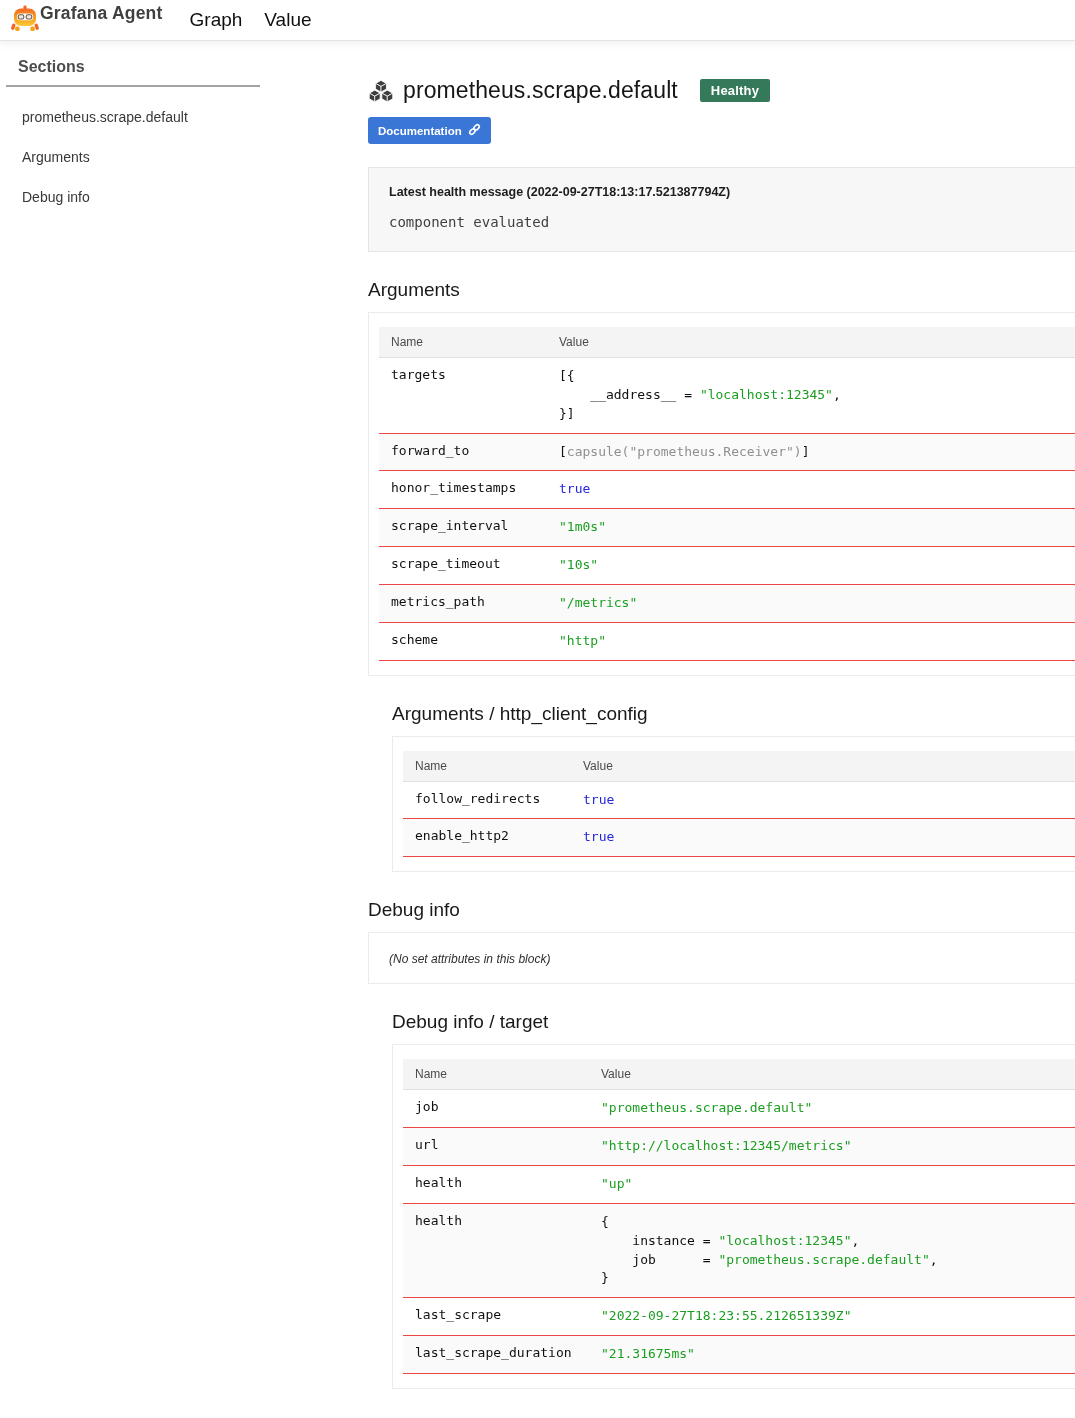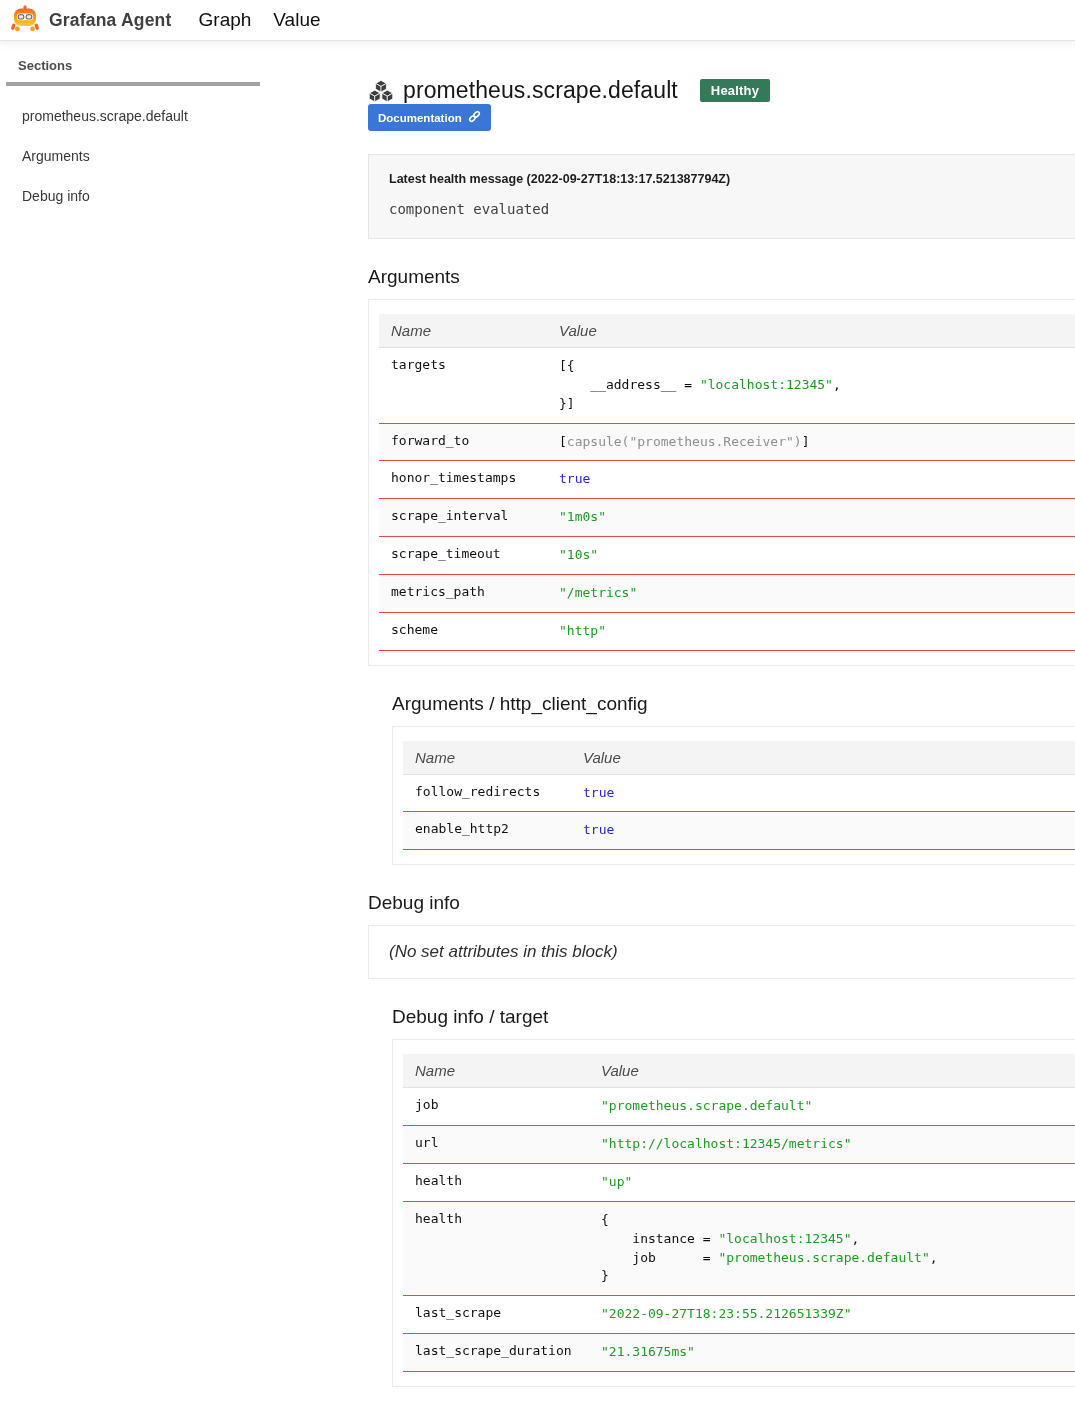--- a/index.html
+++ b/index.html
@@ -25,7 +25,7 @@
     box-shadow:0 4px 7px rgba(0,0,0,0.05);
     position:relative;z-index:5;
   }
-  .brand{display:flex;align-items:center;gap:9px;cursor:pointer;}
+  .brand{display:flex;cursor:pointer;}
   .brand-name{font-size:17.5px;font-weight:700;color:#404040;letter-spacing:.2px;}
   .topnav{display:flex;margin-left:16px;}
   .topnav a{

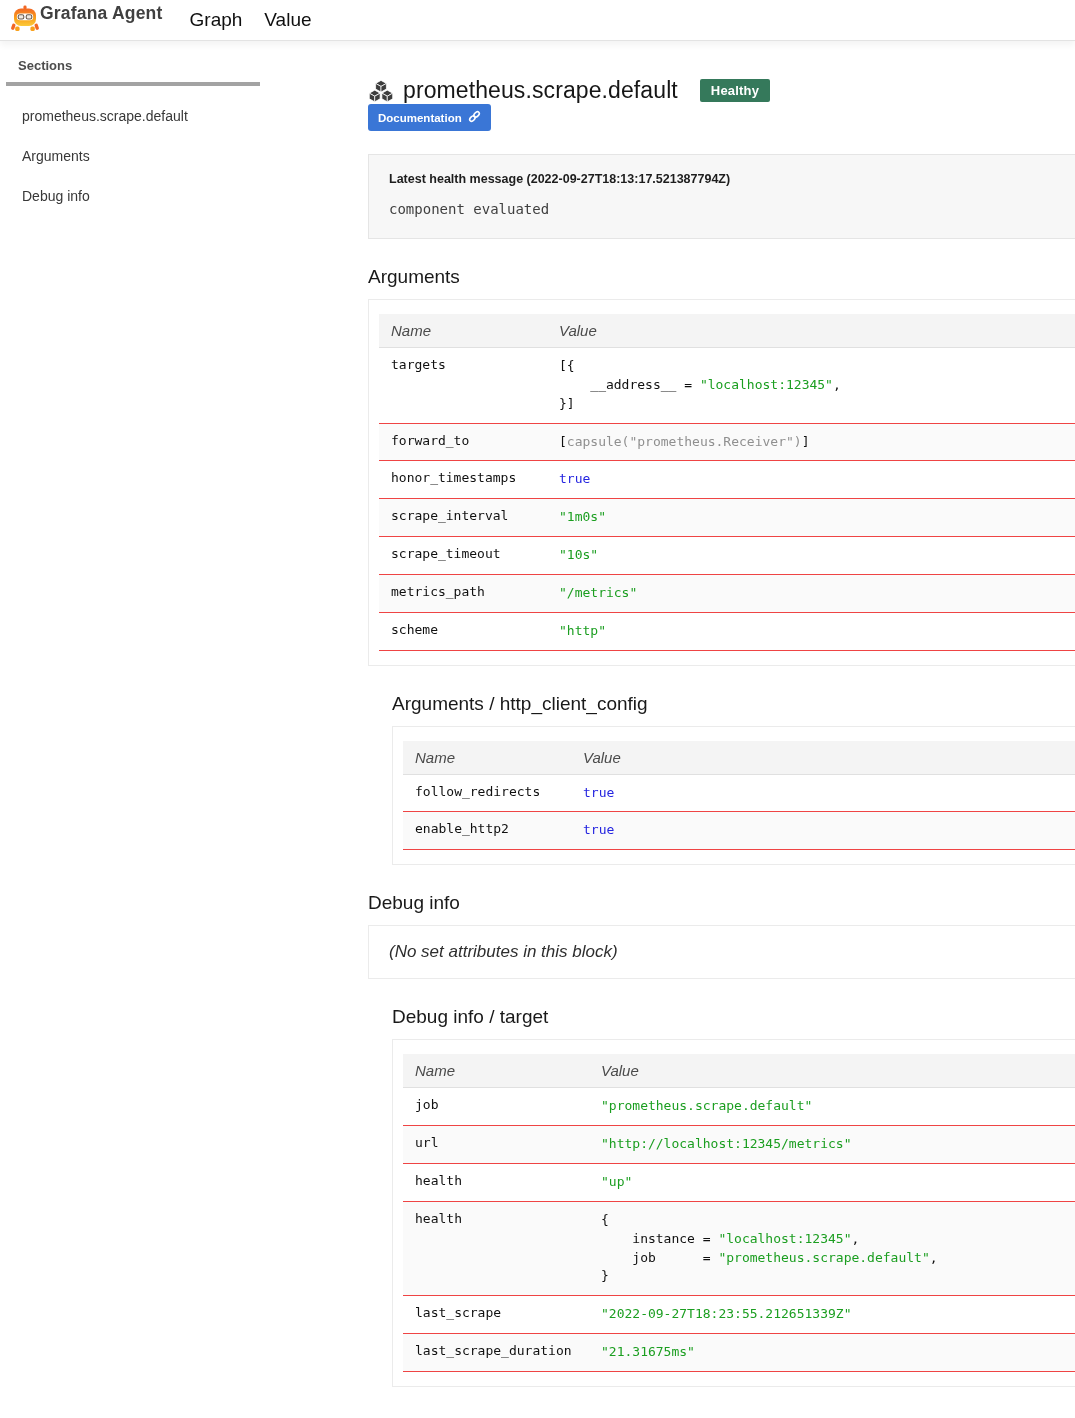--- a/index.html
+++ b/index.html
@@ -36,8 +36,8 @@
   .layout{display:flex;align-items:flex-start;}
   .sidebar{width:368px;flex:none;padding:17px 0 0 6px;}
   .sections-title{
-    font-size:13px;font-weight:700;color:#4d4d4d;
-    padding:0 0 9px 12px;border-bottom:4px solid #a3a3a3;
+    font-size:16px;font-weight:700;color:#4d4d4d;
+    padding:0 0 9px 12px;border-bottom:2px solid #a3a3a3;
     width:254px;
   }
   .sections-list{list-style:none;margin:10px 0 0;padding:0;}

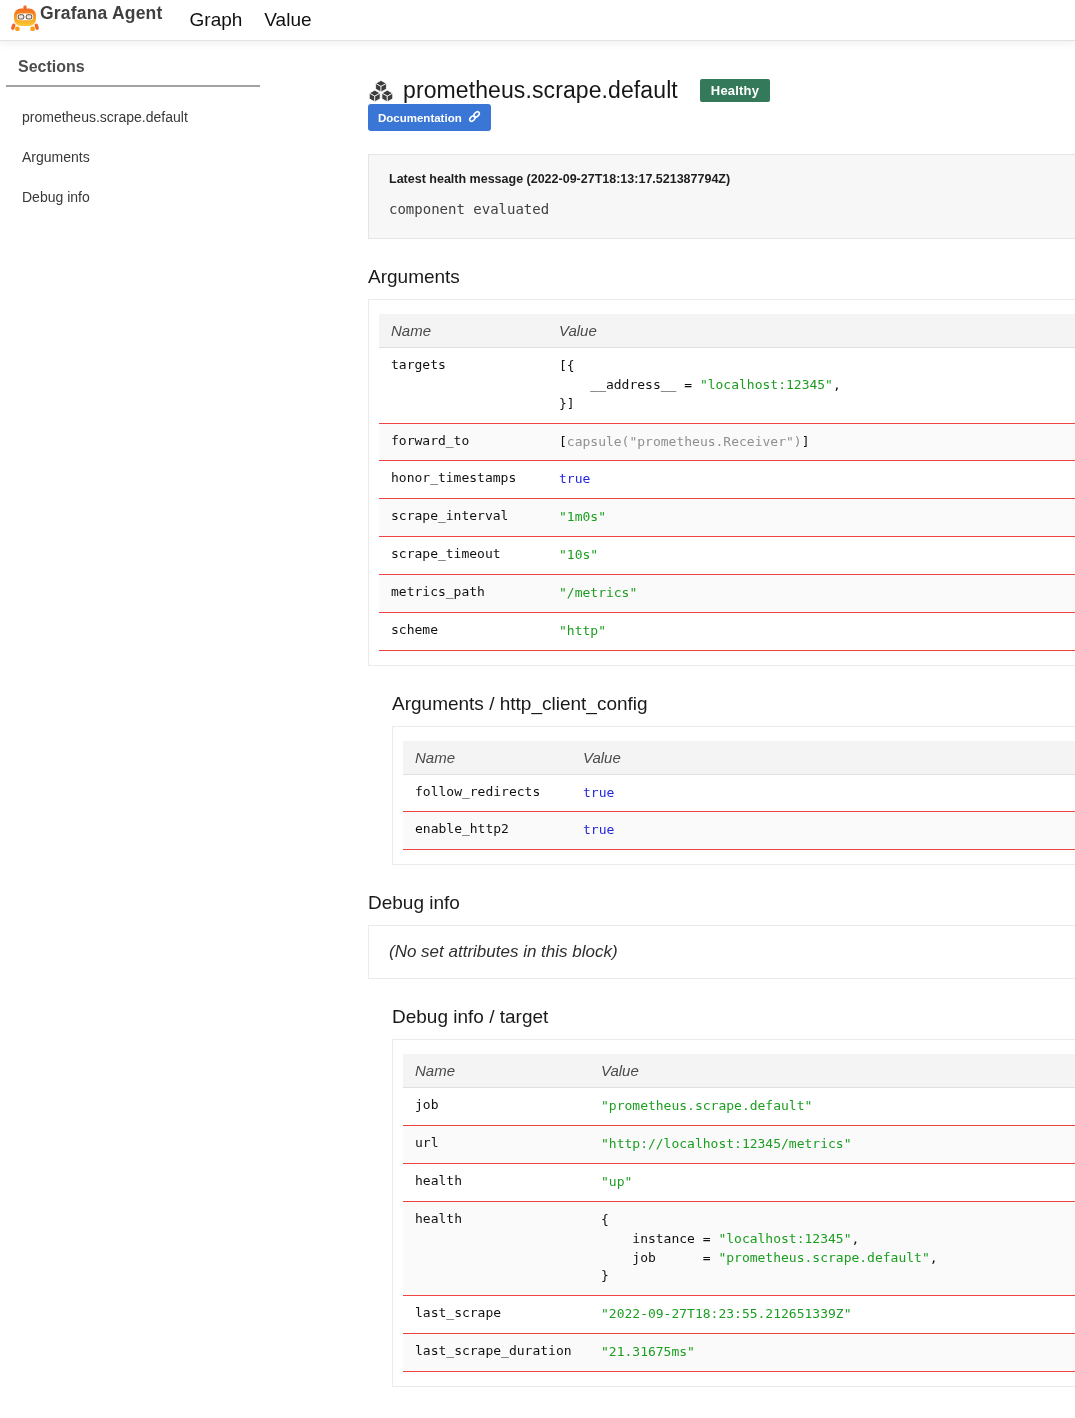--- a/index.html
+++ b/index.html
@@ -54,7 +54,7 @@
     padding:4px 11px;border-radius:2px;margin-left:22px;letter-spacing:.2px;
   }
   .doc-btn{
-    display:inline-flex;align-items:center;gap:6px;
+    margin-top:13px;display:inline-flex;align-items:center;gap:6px;
     background:var(--c-blue);color:#fff;border:none;border-radius:3px;
     font-size:11.5px;font-weight:700;padding:6px 10px;cursor:pointer;
     font-family:inherit;

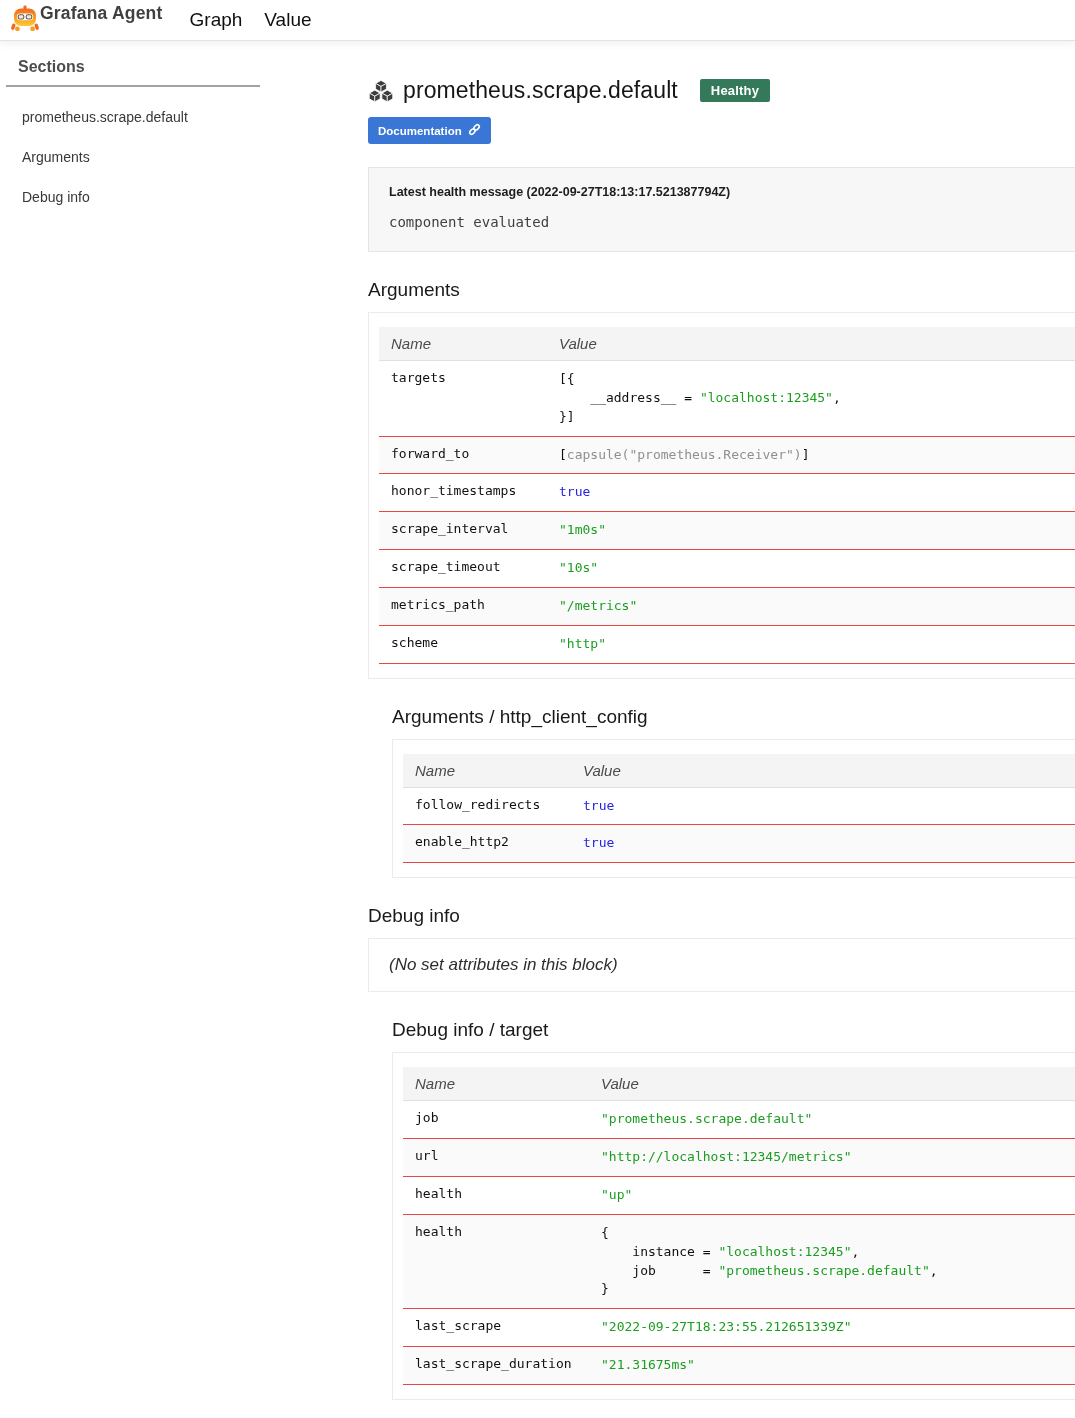--- a/index.html
+++ b/index.html
@@ -88,9 +88,8 @@
   table.kv{border-collapse:collapse;width:770px;table-layout:fixed;}
   table.kv thead th{
     background:#f4f4f4;text-align:left;font-weight:400;
-    color:#4b4b4b;font-size:15px;padding:8px 12px;
+    color:#4b4b4b;font-size:12px;padding:8px 12px;
     border-bottom:1px solid #e0e0e0;
-    font-style:italic;
   }
   table.kv tbody tr:nth-child(even){background:#fafafa;}
   table.kv tbody td{

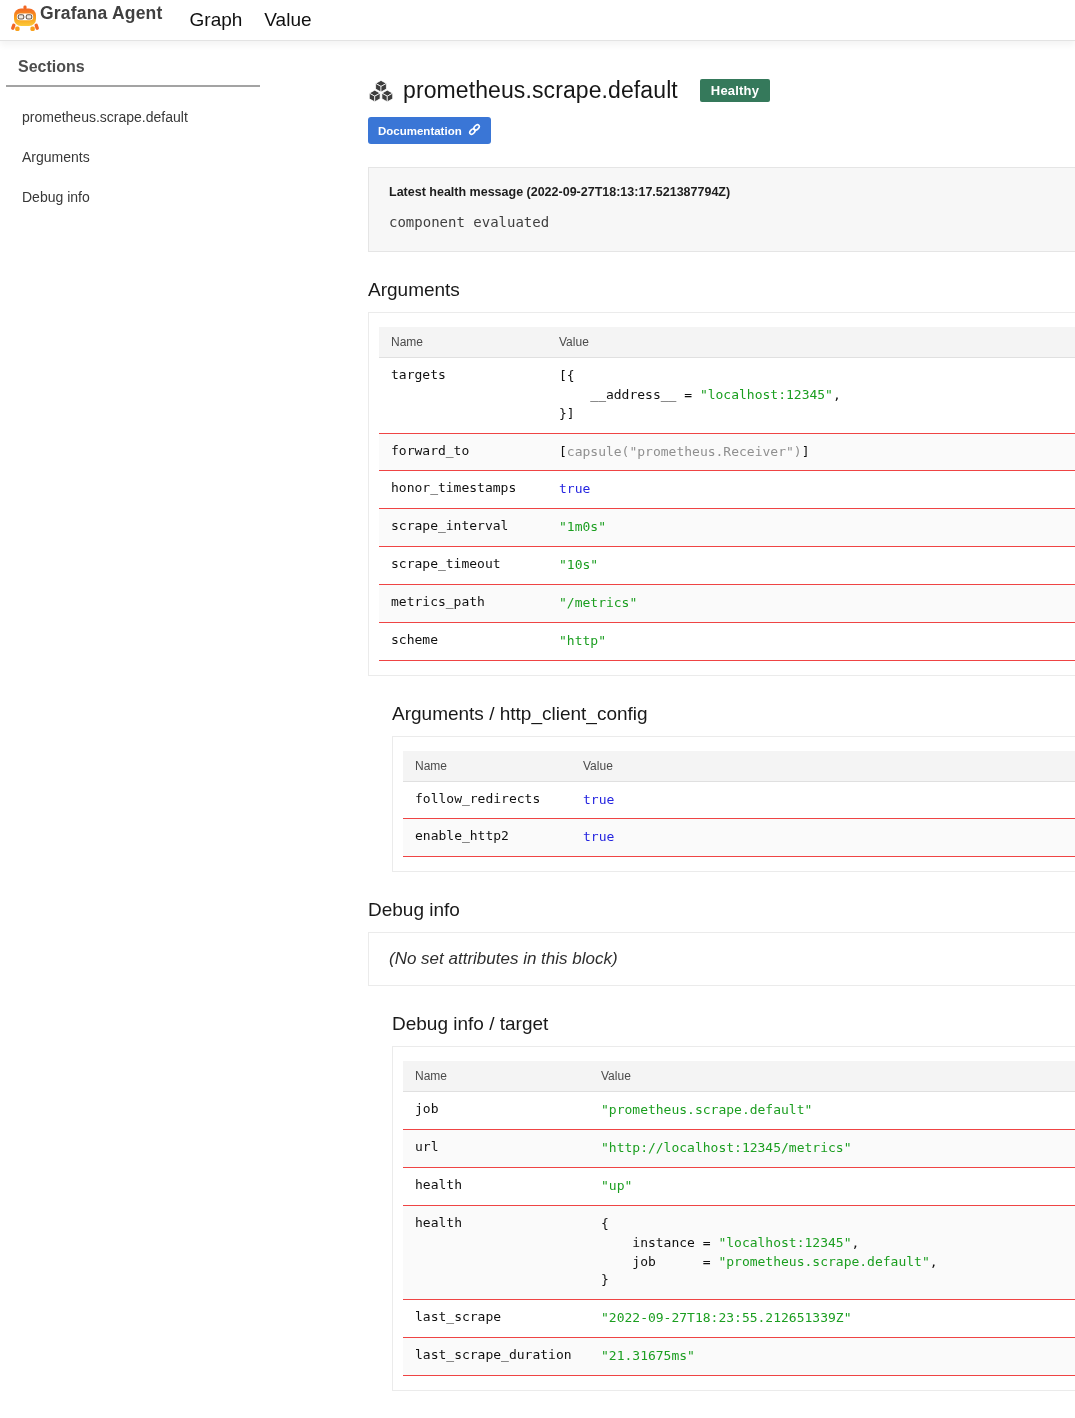--- a/index.html
+++ b/index.html
@@ -83,7 +83,7 @@
     border:1px solid #ebebeb;background:#fff;
     padding:16px 20px;width:100%;
   }
-  .empty-note{font-style:italic;font-size:17px;color:#2e2e2e;}
+  .empty-note{font-style:italic;font-size:12px;color:#2e2e2e;}
   
   table.kv{border-collapse:collapse;width:770px;table-layout:fixed;}
   table.kv thead th{

